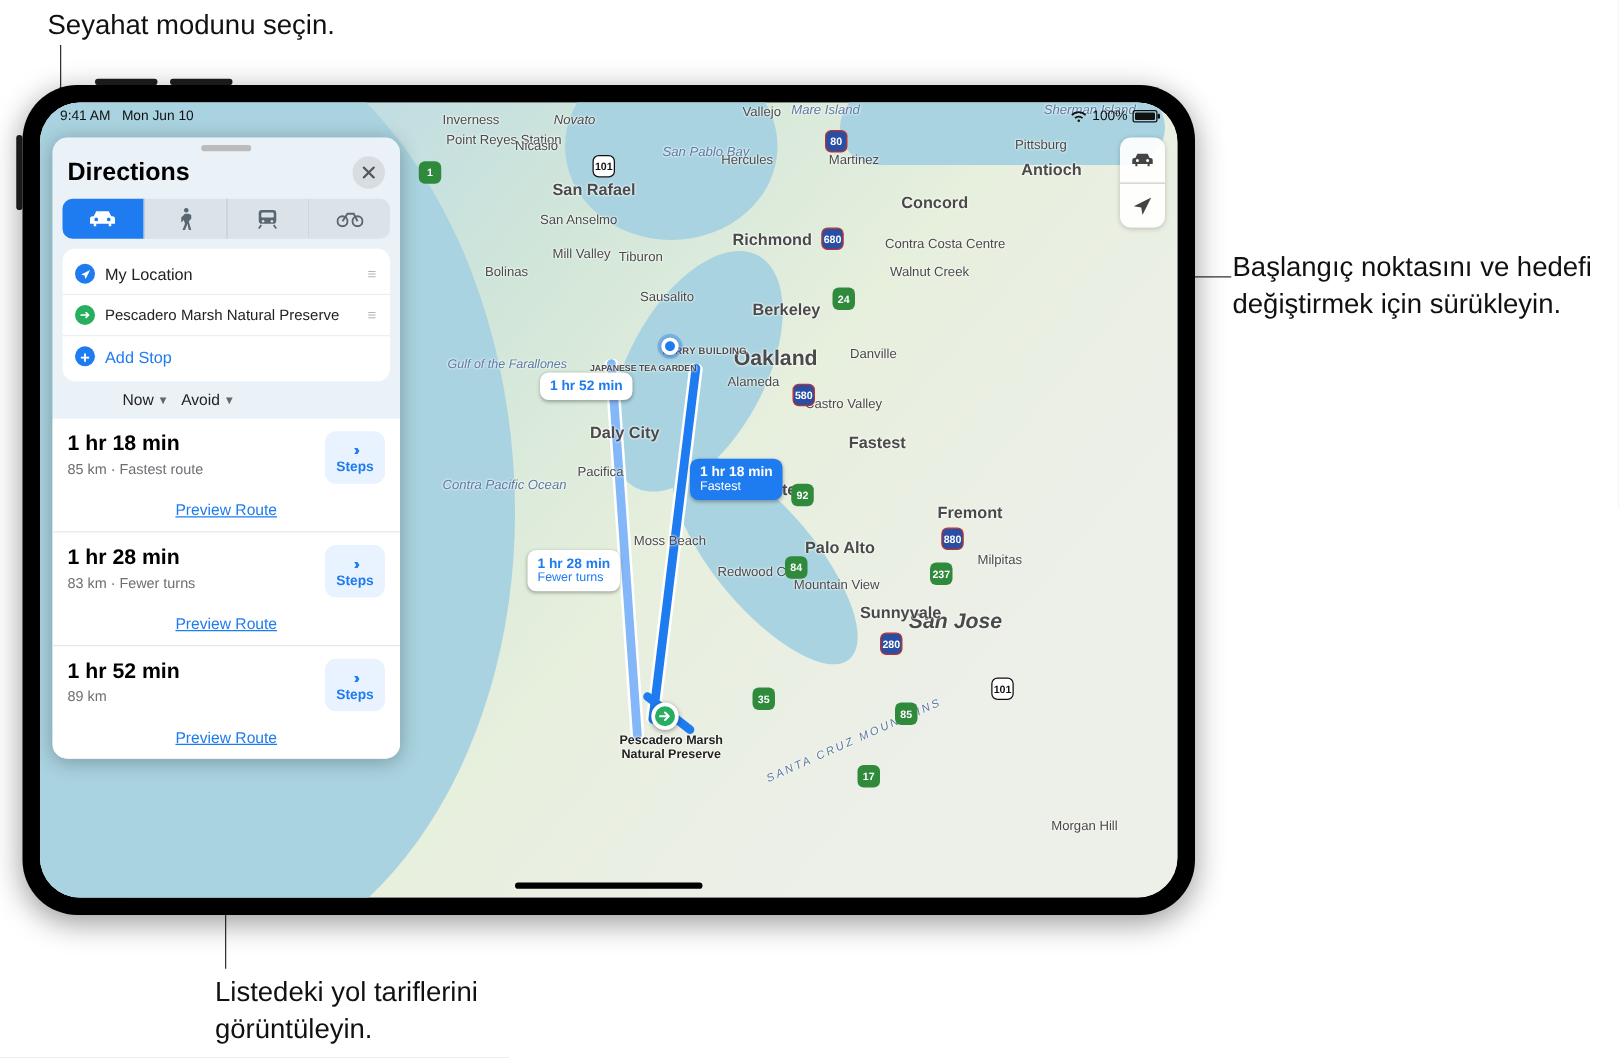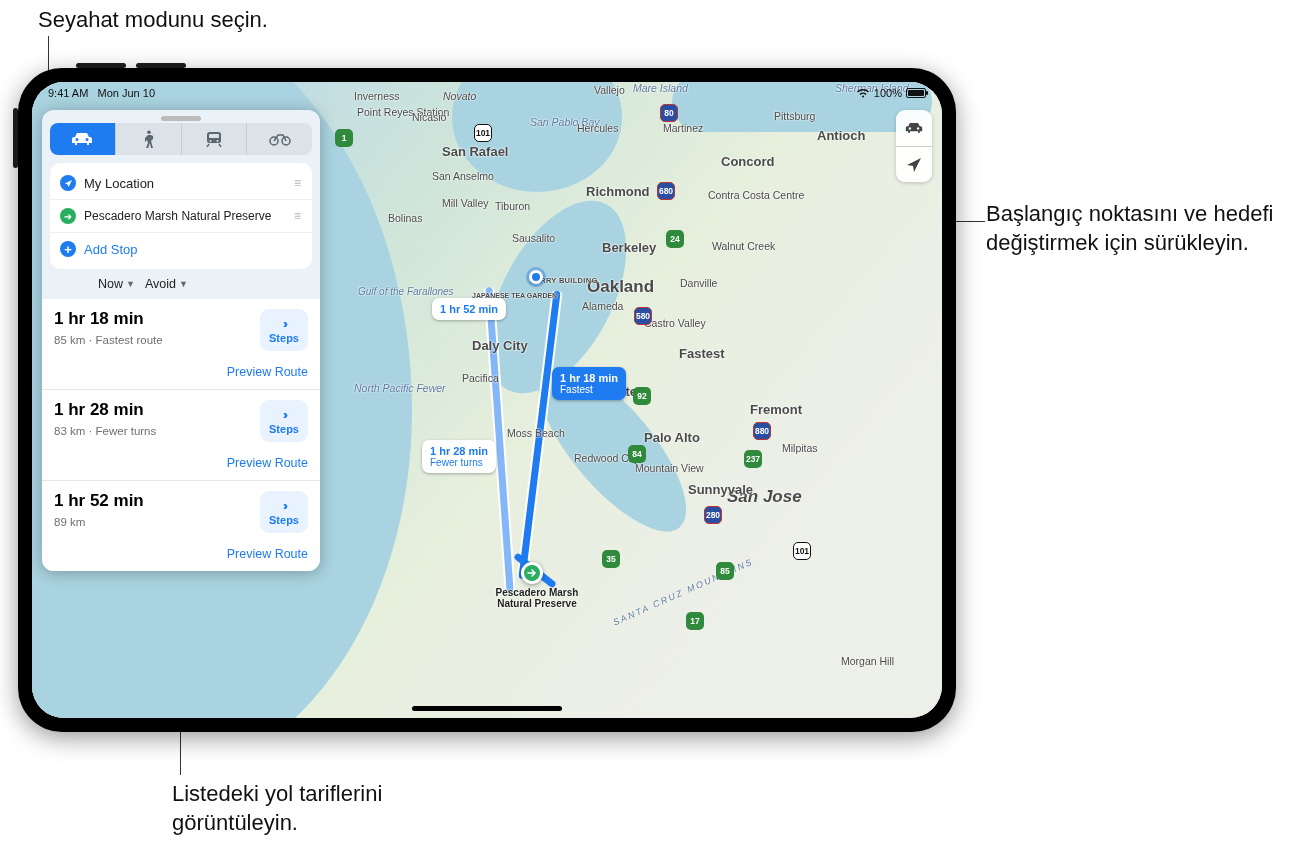--- a/index.html
+++ b/index.html
@@ -298,7 +298,7 @@
       <div class="city-label" style="left:562px; top:2px;">Vallejo</div>
       <div class="city-label med" style="left:689px; top:72px;">Concord</div>
       <div class="city-label med" style="left:785px; top:46px;">Antioch</div>
-      <div class="city-label" style="left:742px; top:28px;">Pittsburg</div>
+      <div class="city-label" style="left:780px; top:28px;">Pittsburg</div>
       <div class="city-label" style="left:631px; top:40px;">Martinez</div>
       <div class="city-label" style="left:545px; top:40px;">Hercules</div>
       <div class="city-label" style="left:648px; top:195px;">Danville</div>

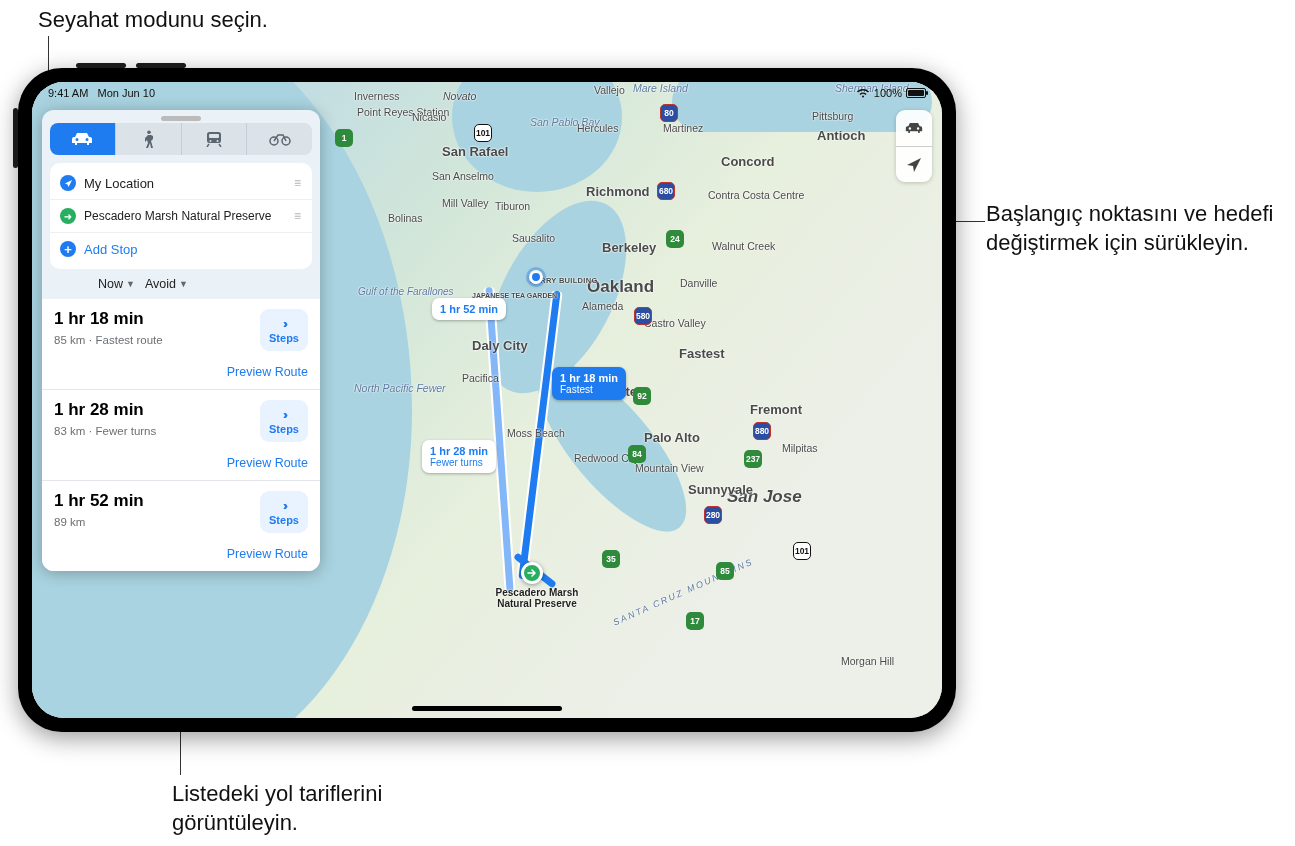--- a/index.html
+++ b/index.html
@@ -382,6 +382,14 @@
 
     <div class="panel">
       <div class="panel-grabber"></div>
+      <div class="panel-head">
+        <h1>Directions</h1>
+        <button class="close-btn">
+          <svg width="10" height="10" viewBox="0 0 10 10">
+              <path d="M1 1l8 8M9 1l-8 8" stroke="#555" stroke-width="1.8" stroke-linecap="round"></path>
+            </svg>
+        </button>
+      </div>
 
       <div class="mode-row">
         <button class="mode-btn sel">

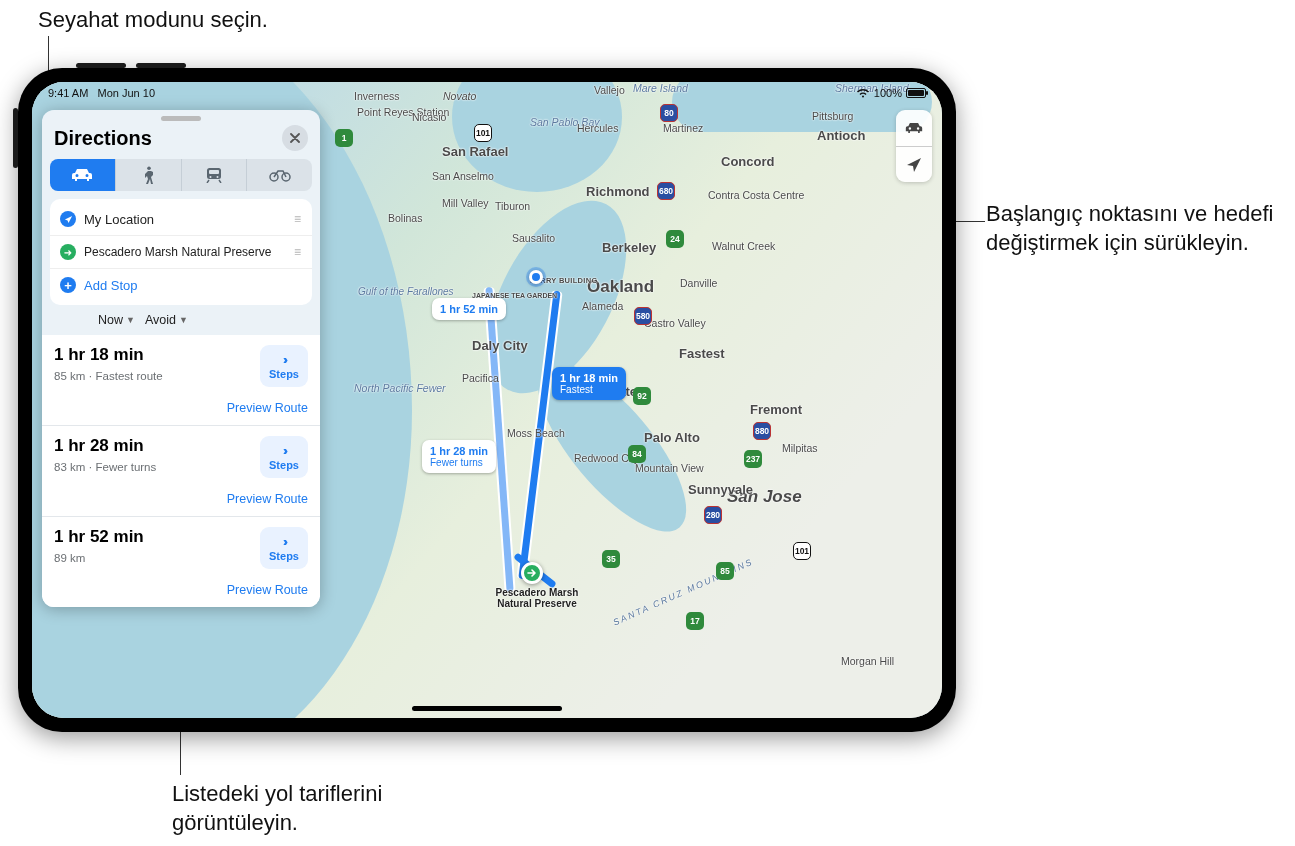--- a/index.html
+++ b/index.html
@@ -302,7 +302,7 @@
       <div class="city-label" style="left:631px; top:40px;">Martinez</div>
       <div class="city-label" style="left:545px; top:40px;">Hercules</div>
       <div class="city-label" style="left:648px; top:195px;">Danville</div>
-      <div class="city-label" style="left:680px; top:130px;margin-top:28px;">Walnut Creek</div>
+      <div class="city-label" style="left:680px; top:130px;">Walnut Creek</div>
       <div class="city-label" style="left:676px; top:107px;">Contra Costa Centre</div>
       <div class="city-label" style="left:612px; top:235px;">Castro Valley</div>
       <div class="city-label med" style="left:647px; top:264px;">Fastest</div>

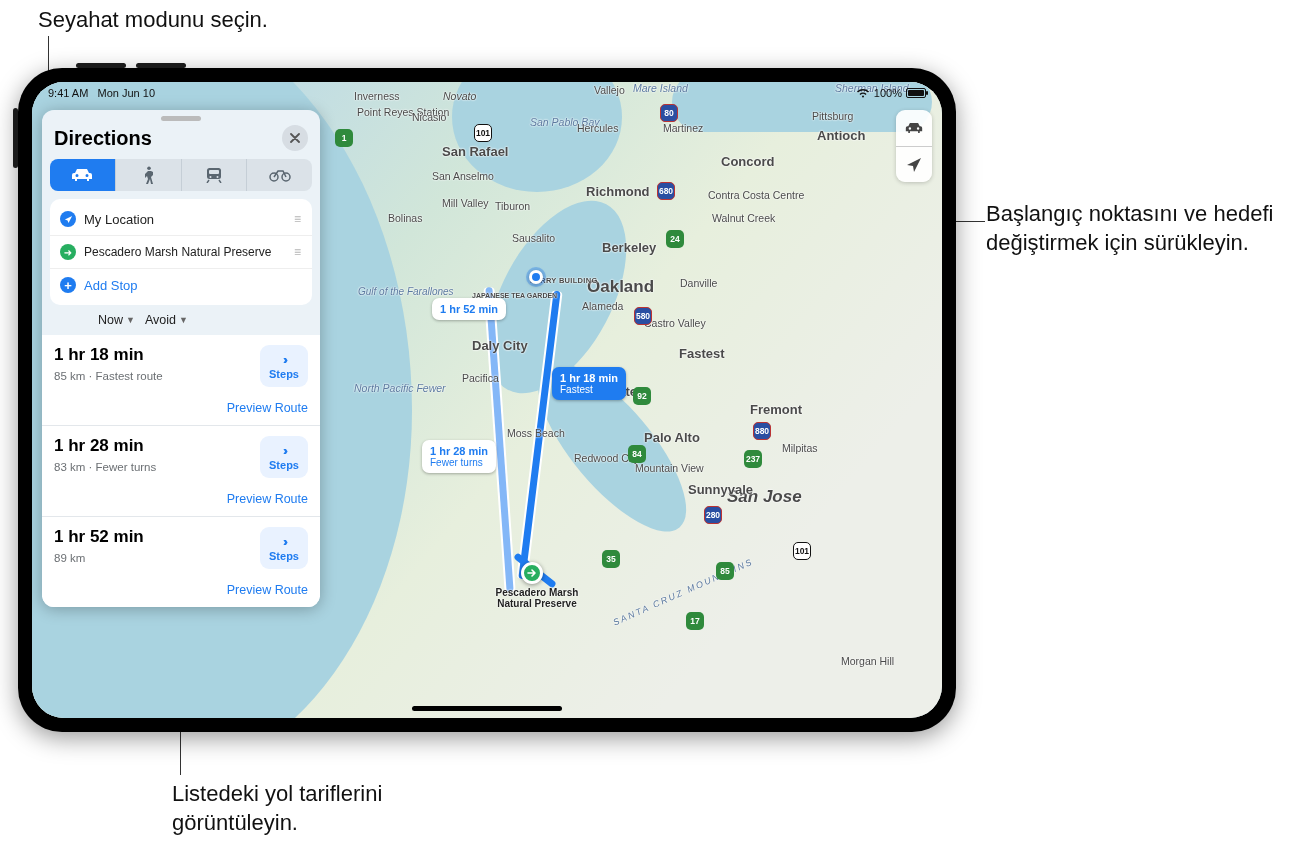--- a/index.html
+++ b/index.html
@@ -283,7 +283,7 @@
       <div class="route blue" style="left:464px; top:205px; width:7px; height:305px; transform:rotate(-4deg); opacity:.55;"></div>
       <div class="route blue" style="left:478px; top:485px; width:50px; height:7px; transform:rotate(38deg);"></div>
 
-      <div class="city-label note" style="left:322px; top:300px; width:60px; text-align:center;">North Pacific Fewer</div>
+      <div class="city-label note" style="left:322px; top:300px; width:60px; text-align:center;">Contra Pacific Ocean</div>
       <div class="city-label note" style="left:498px; top:34px; width:50px; text-align:center;">San Pablo Bay</div>
       <div class="city-label note" style="left:326px; top:204px; width:60px; text-align:center; font-size:10px;">Gulf of the Farallones</div>
       <div class="city-label note" style="left:803px; top:0px;">Sherman Island</div>

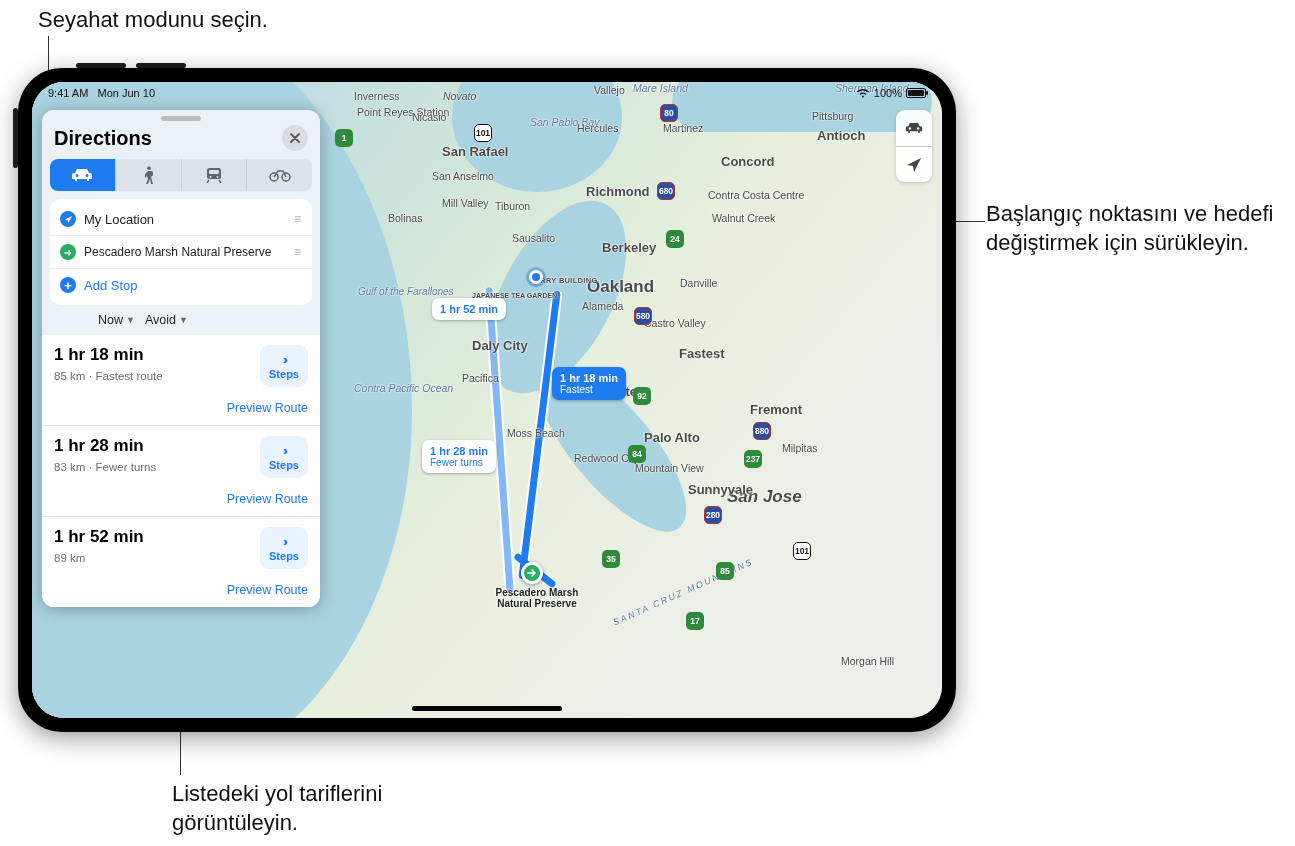--- a/index.html
+++ b/index.html
@@ -226,7 +226,7 @@
   .route-card .preview {
     grid-column:1 / span 2; margin-top:14px;
     font-size:12.5px; color:#1f7cf0;
-    background:transparent; border:none; text-align:right; padding:0;
+    background:transparent; border:none; text-align:center; padding:0;text-decoration:underline;
   }
 
   .home-bar { position:absolute; bottom:7px; left:50%; transform:translateX(-50%); width:150px; height:5px; background:#000; border-radius:3px; z-index:30; }

